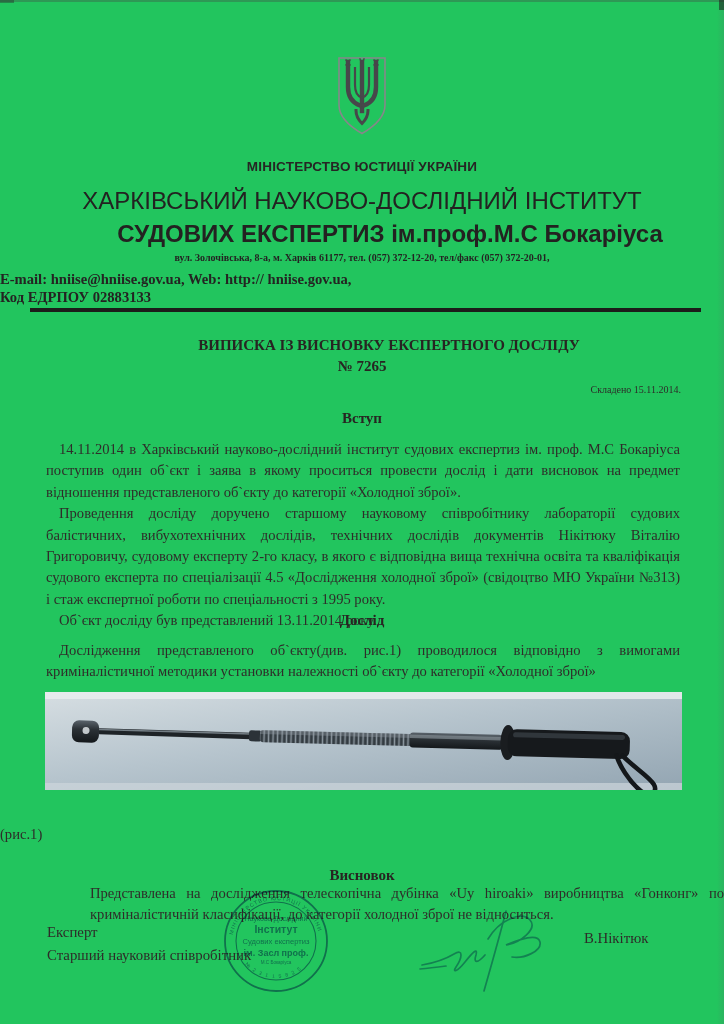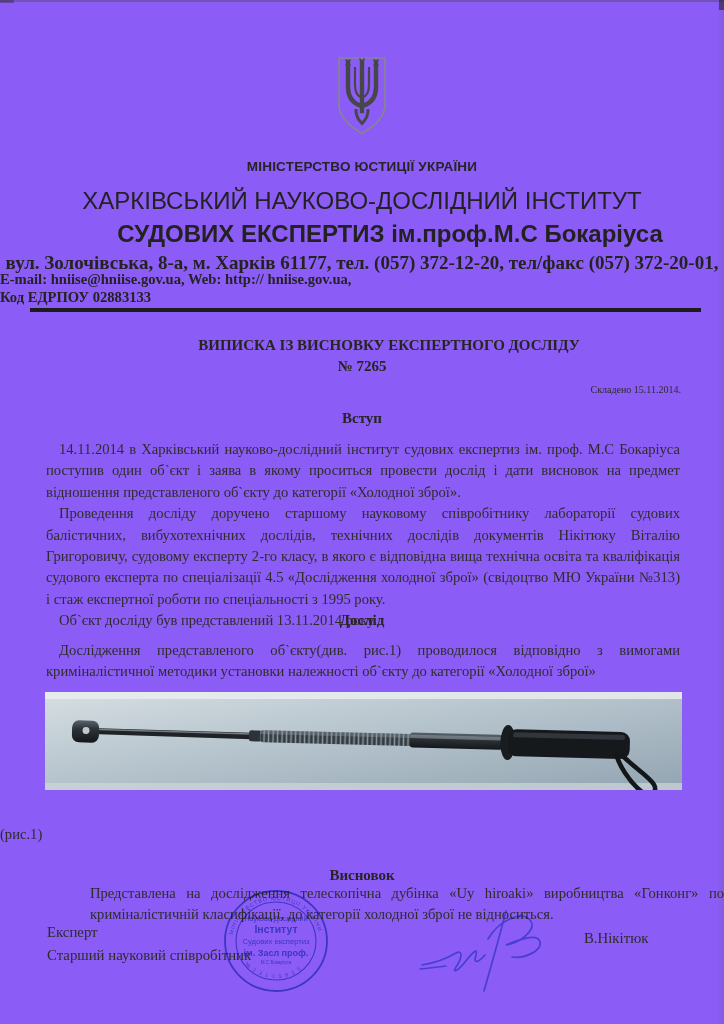--- a/index.html
+++ b/index.html
@@ -5,7 +5,7 @@
   html,body{margin:0;padding:0;}
   body{width:724px;height:1024px;position:relative;background:#e9e9e7;
        font-family:"Liberation Serif", serif;}
-  .page{position:absolute;inset:0;background:#8b5cf6;overflow:hidden;color:#2e2c29;}
+  .page{position:absolute;inset:0;background:#22c55e;overflow:hidden;color:#2e2c29;}
 
   
   .edge-top{position:absolute;top:0;left:0;width:100%;height:2px;background:rgba(70,70,68,.35);}

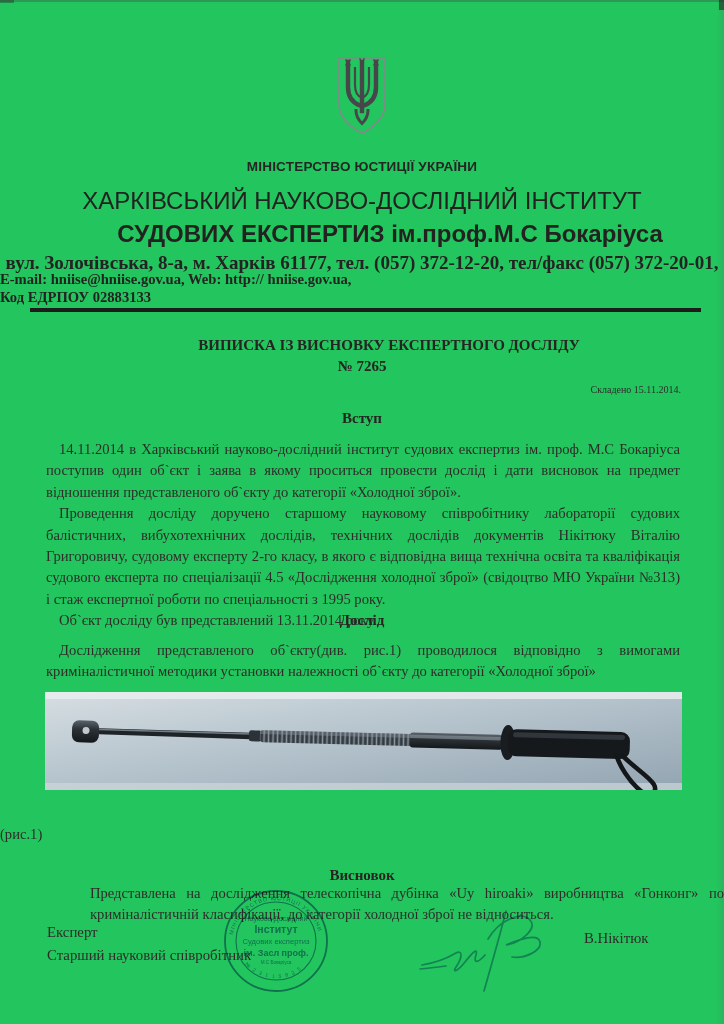--- a/index.html
+++ b/index.html
@@ -24,7 +24,7 @@
   .inst2{position:absolute;top:220px;left:0;width:100%;text-align:center;
          font-family:"Liberation Sans", sans-serif;font-weight:bold;font-size:24px;color:#232221;padding-left:28px;}
   .addr1{position:absolute;top:252px;left:0;width:100%;text-align:center;
-         font-weight:bold;font-size:19px;color:#242322;}
+         font-weight:bold;font-size:10px;color:#242322;}
   .addr2{position:absolute;top:271px;left:0;width:100%;text-align:left;
          font-weight:bold;font-size:14.6px;color:#242322;}
   .addr3{position:absolute;top:289px;left:0;width:100%;text-align:left;

